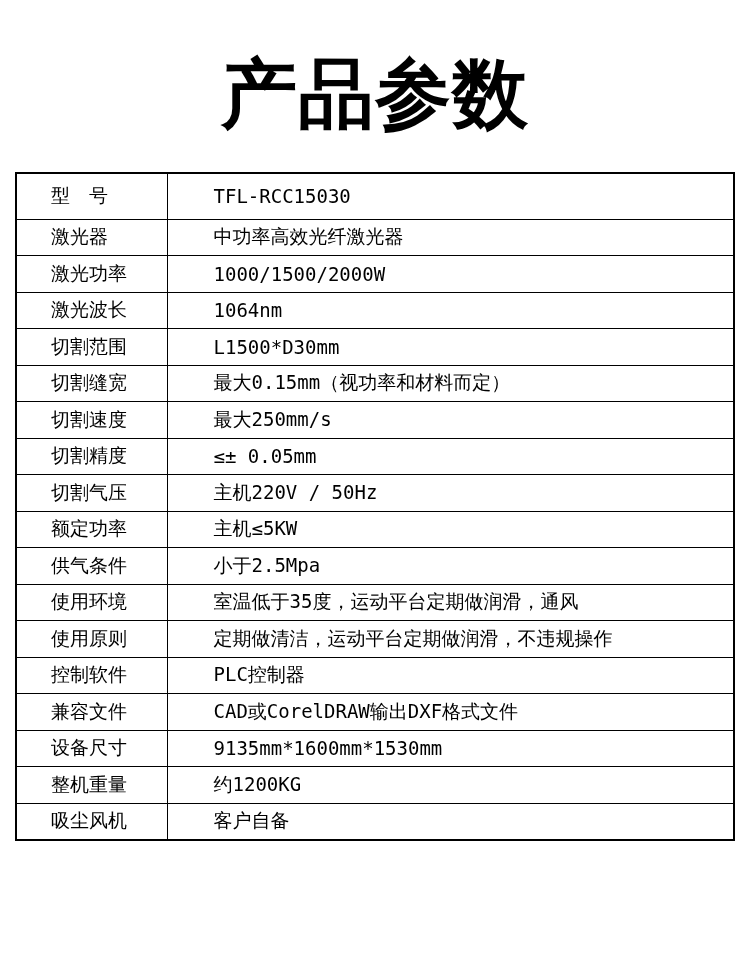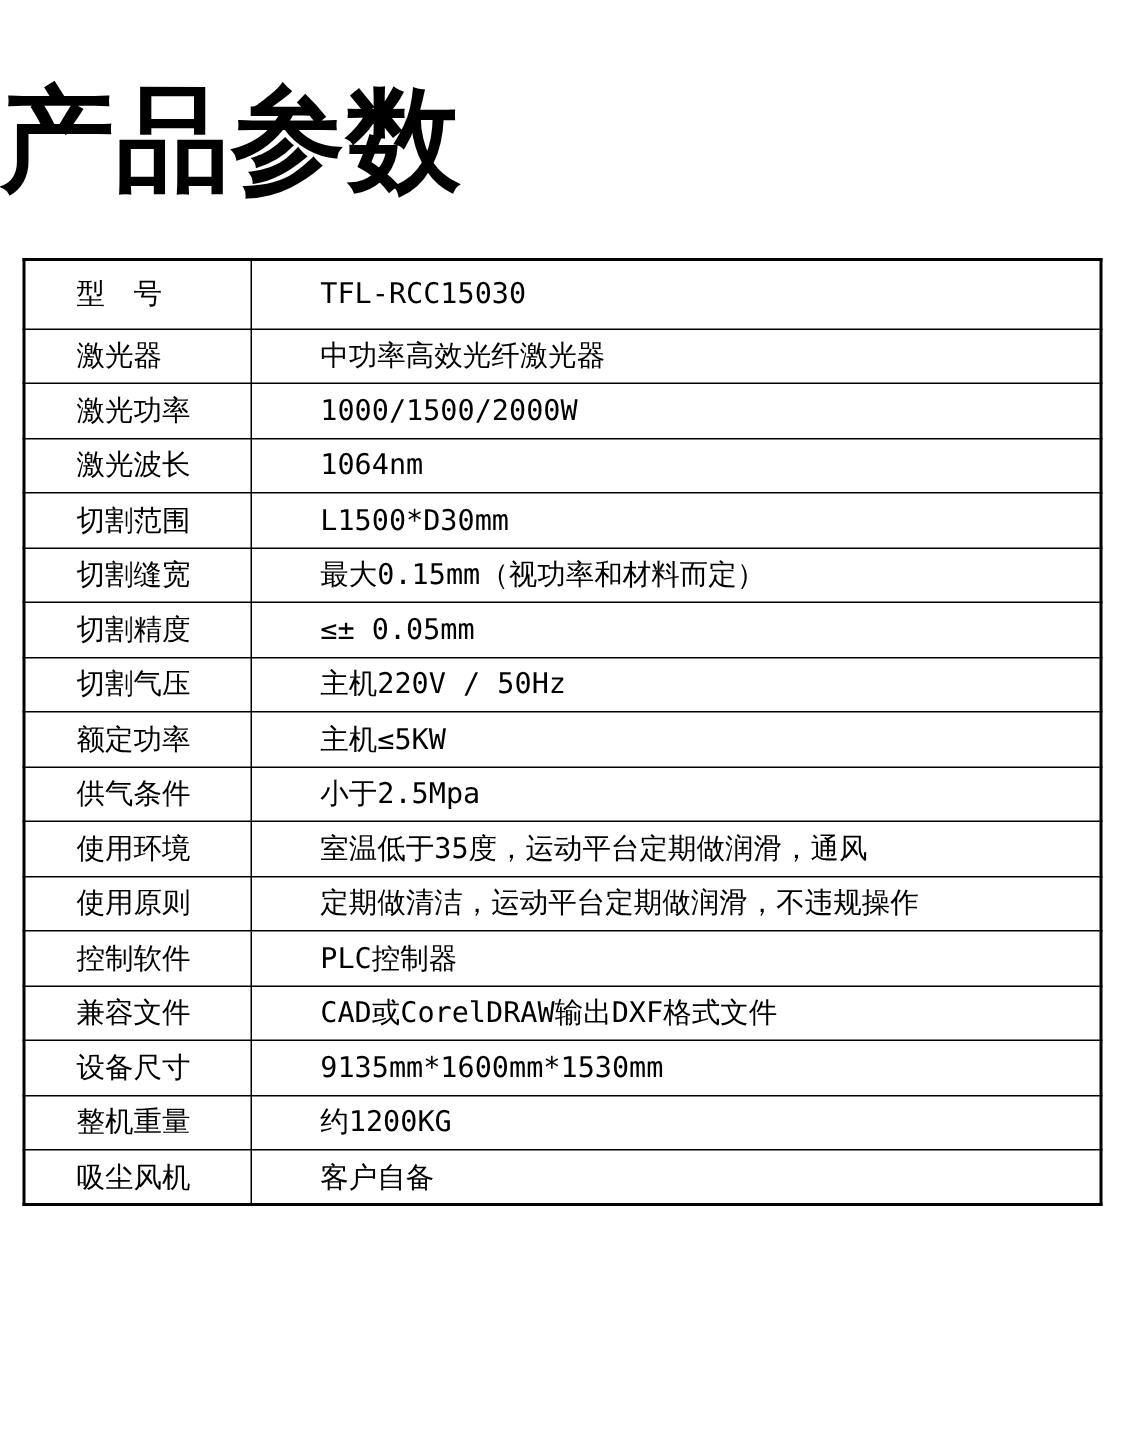--- a/index.html
+++ b/index.html
@@ -19,6 +19,7 @@
     margin-top: 46px;
     height: 96px;
     line-height: 96px;
+    text-align: center;
     font-family: "Liberation Sans", "DejaVu Sans", sans-serif;
     font-size: 76px;
     font-weight: 900;

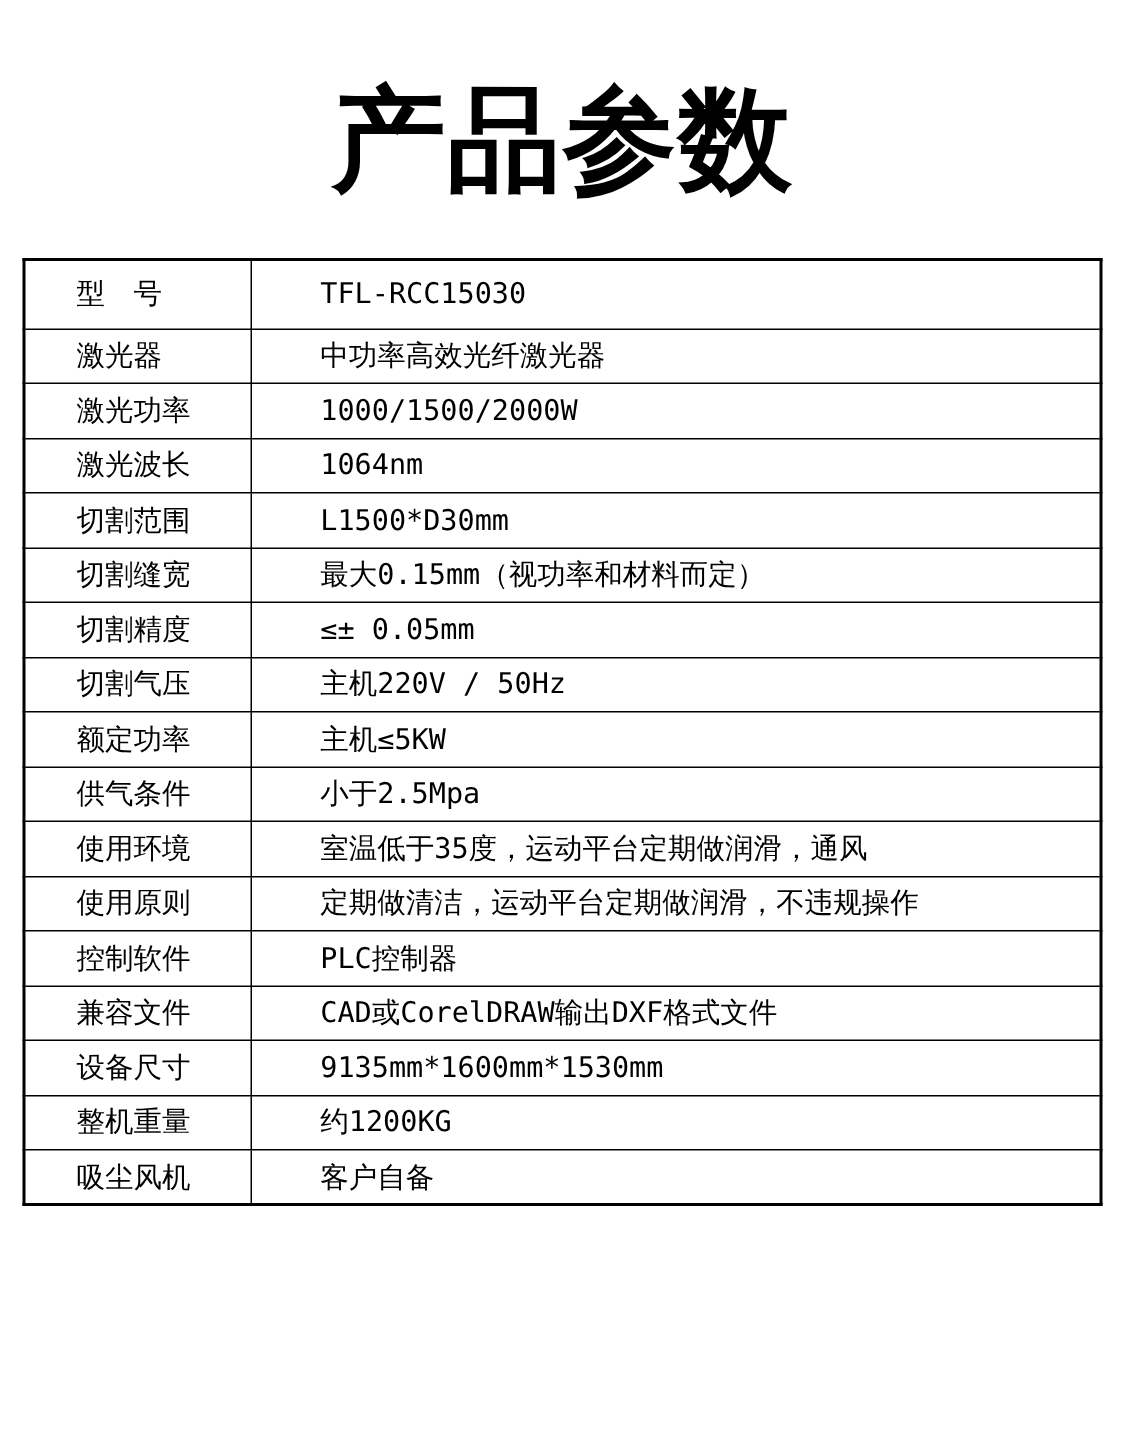--- a/index.html
+++ b/index.html
@@ -85,6 +85,10 @@
         <td class="value">最大0.15mm（视功率和材料而定）</td>
       </tr>
       <tr>
+        <td class="label">切割速度</td>
+        <td class="value">最大250mm/s</td>
+      </tr>
+      <tr>
         <td class="label">切割精度</td>
         <td class="value">≤± 0.05mm</td>
       </tr>

